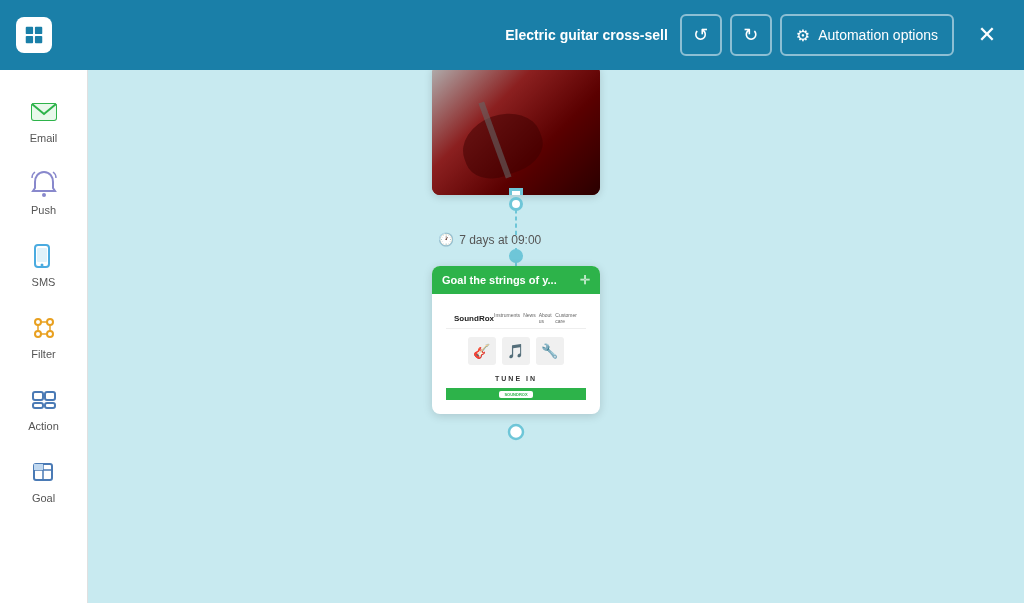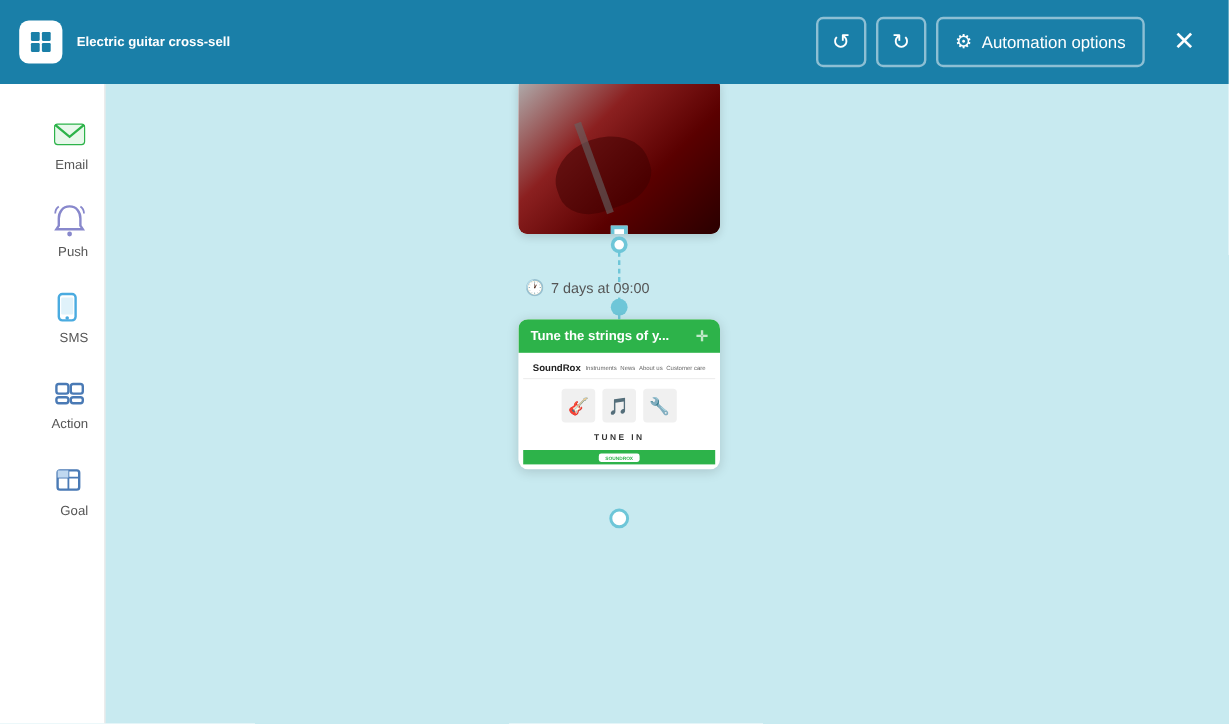--- a/index.html
+++ b/index.html
@@ -24,7 +24,7 @@
     }
     .header-logo svg { width: 22px; height: 22px; }
     .header-title-block { display: flex; flex-direction: column; flex: 1; }
-    .header-title { color: #fff; font-size: 11px; font-weight: 600; }
+    .header-title { color: #fff; font-size: 14px; font-weight: 600; text-align: right; }
     .header-subtitle { color: rgba(255,255,255,0.75); font-size: 12px; margin-top: 2px; }
     .header-actions { display: flex; align-items: center; gap: 8px; margin-left: auto; }
     .icon-btn {

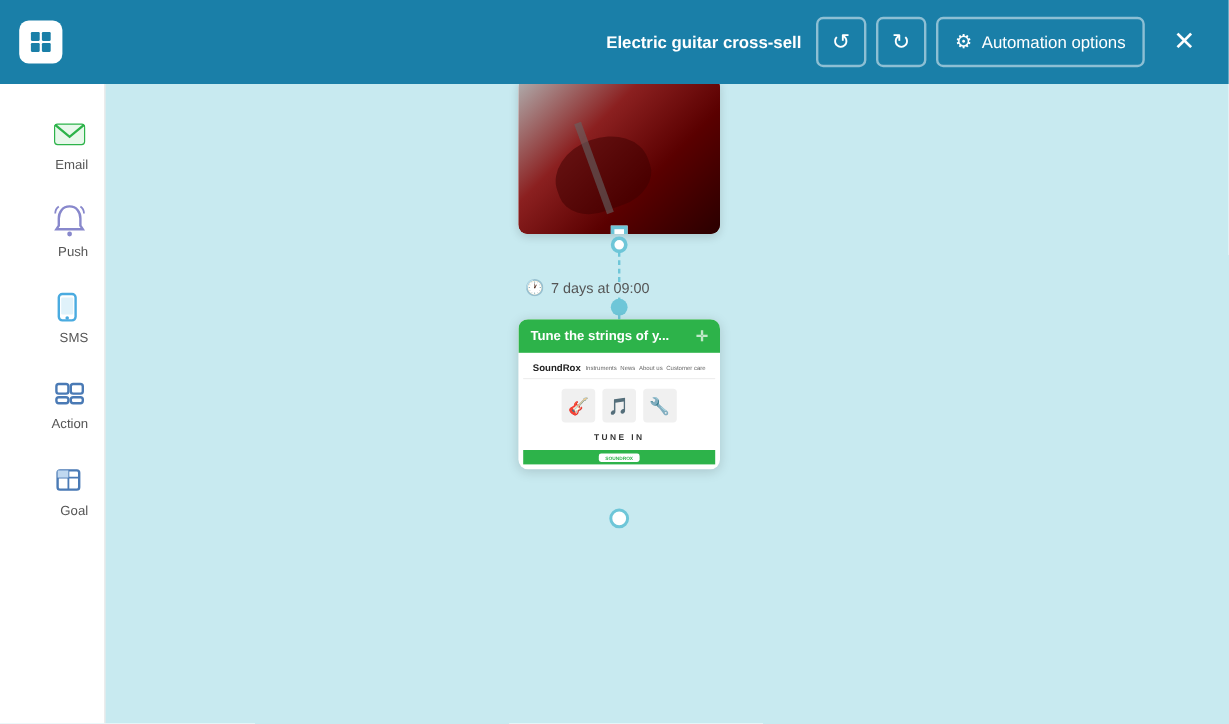--- a/index.html
+++ b/index.html
@@ -104,7 +104,7 @@
       width: 72px;
       display: flex;
       flex-direction: column;
-      align-items: flex-end;
+      align-items: center;
       padding: 10px 6px;
       border-radius: 8px;
       cursor: pointer;

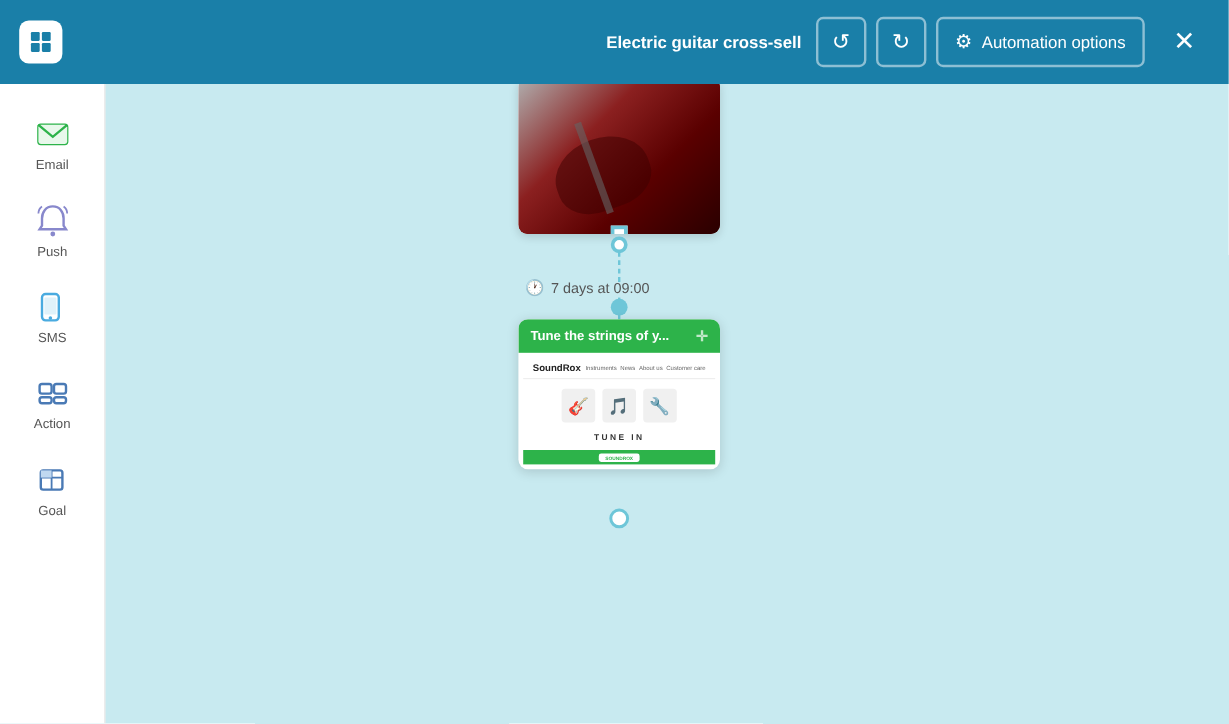--- a/index.html
+++ b/index.html
@@ -315,7 +315,7 @@
 
     <div class="email-preview-card" style="top: 196px; left: 344px;">
       <div class="email-preview-header">
-        <span class="email-preview-header-text">Tune the strings of y...</span>
+        <span class="email-preview-header-text">Goal the strings of y...</span>
         <span class="move-cursor">✛</span>
       </div>
       <div class="email-preview-body">

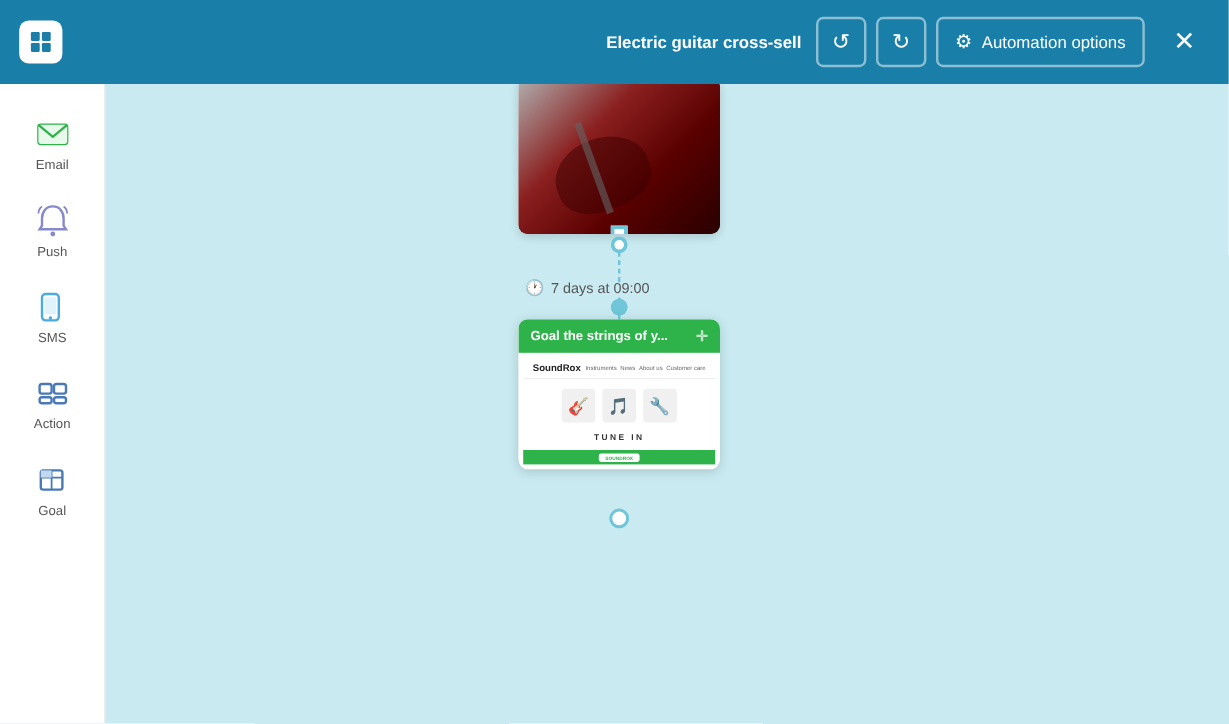--- a/index.html
+++ b/index.html
@@ -163,7 +163,7 @@
     }
     .move-cursor { cursor: move; color: rgba(255,255,255,0.7); font-size: 12px; }
     .email-preview-body {
-      padding: 4px;
+      padding: 14px;
     }
     .product-item {
       display: flex;

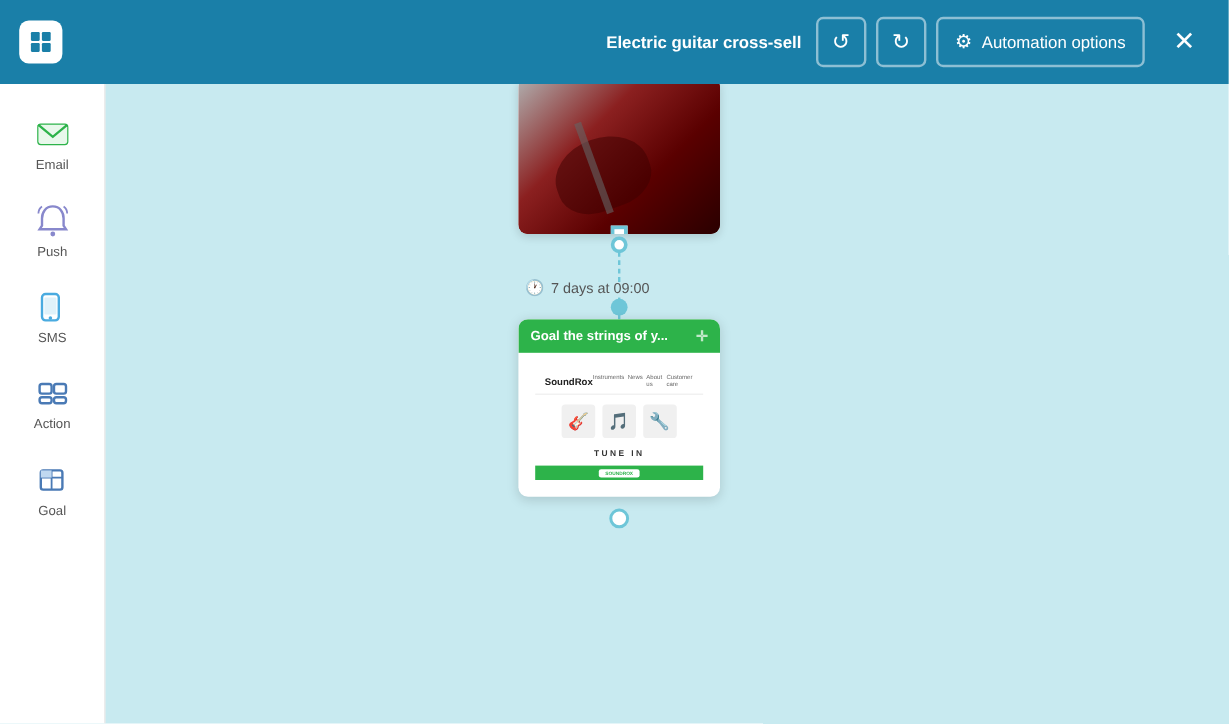--- a/index.html
+++ b/index.html
@@ -254,6 +254,21 @@
       <span class="sidebar-item-label">SMS</span>
     </div>
 
+    <div class="sidebar-item">
+      <div class="sidebar-icon">
+        <svg width="32" height="32" viewBox="0 0 32 32">
+          <circle cx="10" cy="10" r="3" fill="none" stroke="#e8a020" stroke-width="2"></circle>
+          <circle cx="22" cy="10" r="3" fill="none" stroke="#e8a020" stroke-width="2"></circle>
+          <circle cx="10" cy="22" r="3" fill="none" stroke="#e8a020" stroke-width="2"></circle>
+          <circle cx="22" cy="22" r="3" fill="none" stroke="#e8a020" stroke-width="2"></circle>
+          <line x1="13" y1="10" x2="19" y2="10" stroke="#e8a020" stroke-width="1.5"></line>
+          <line x1="10" y1="13" x2="10" y2="19" stroke="#e8a020" stroke-width="1.5"></line>
+          <line x1="22" y1="13" x2="22" y2="19" stroke="#e8a020" stroke-width="1.5"></line>
+          <line x1="13" y1="22" x2="19" y2="22" stroke="#e8a020" stroke-width="1.5"></line>
+        </svg>
+      </div>
+      <span class="sidebar-item-label">Filter</span>
+    </div>
 
 
     <div class="sidebar-item">

